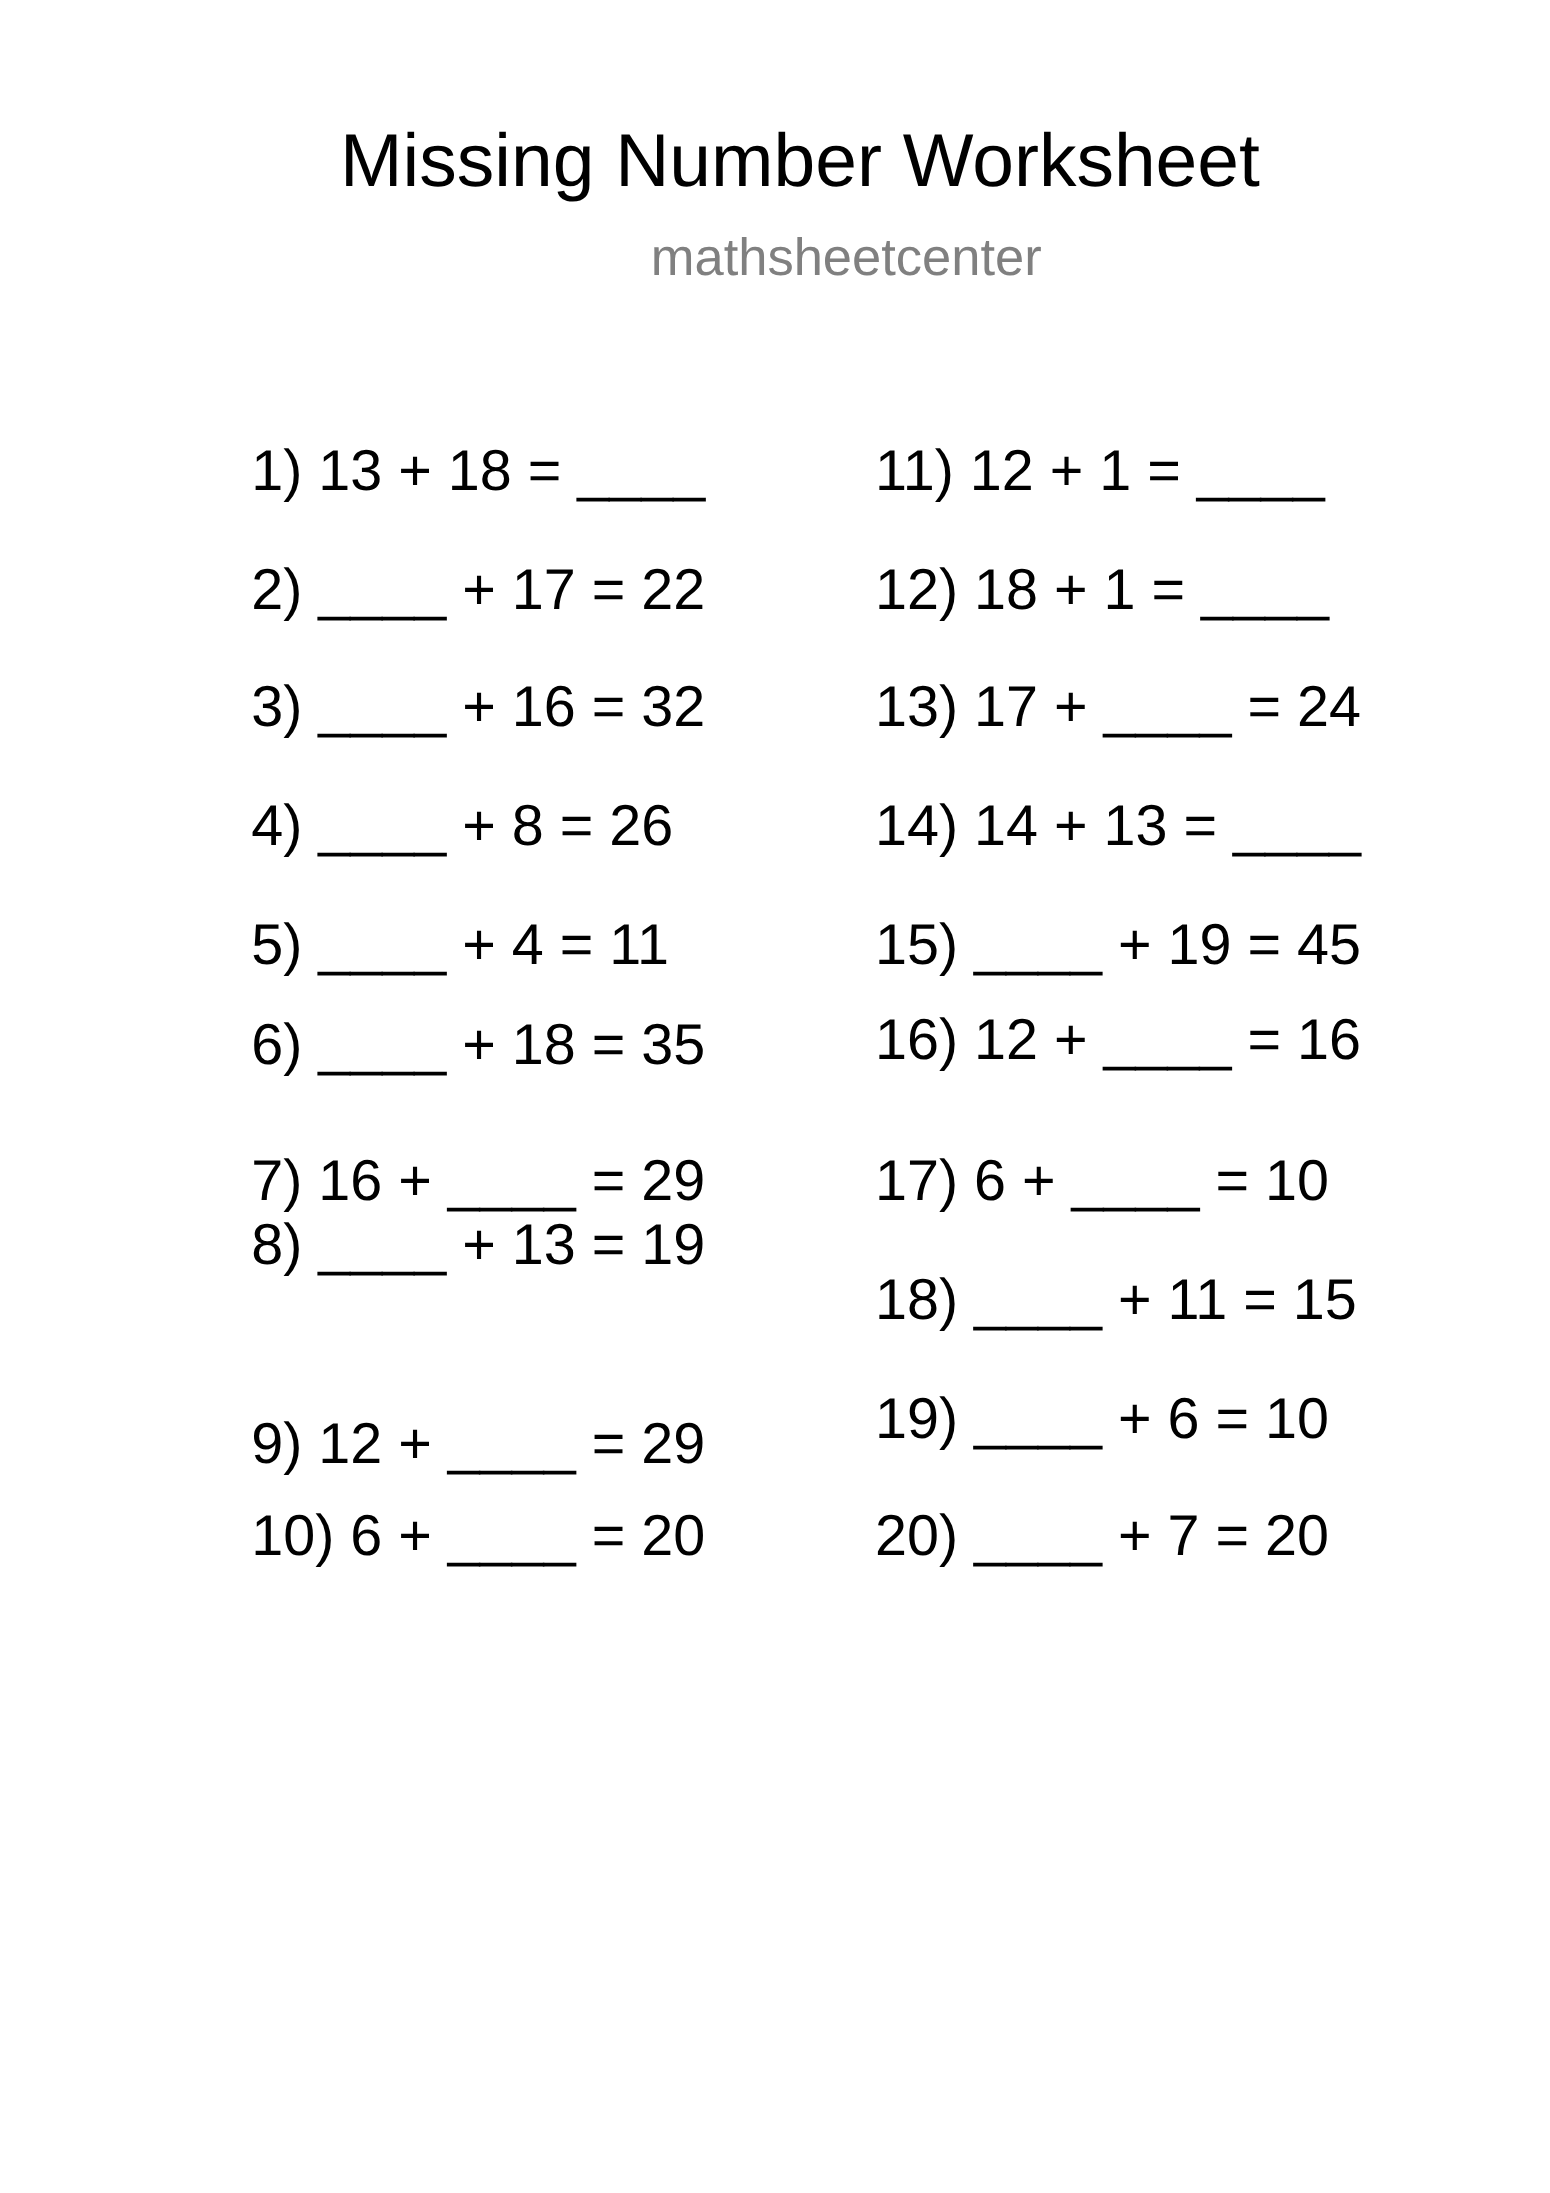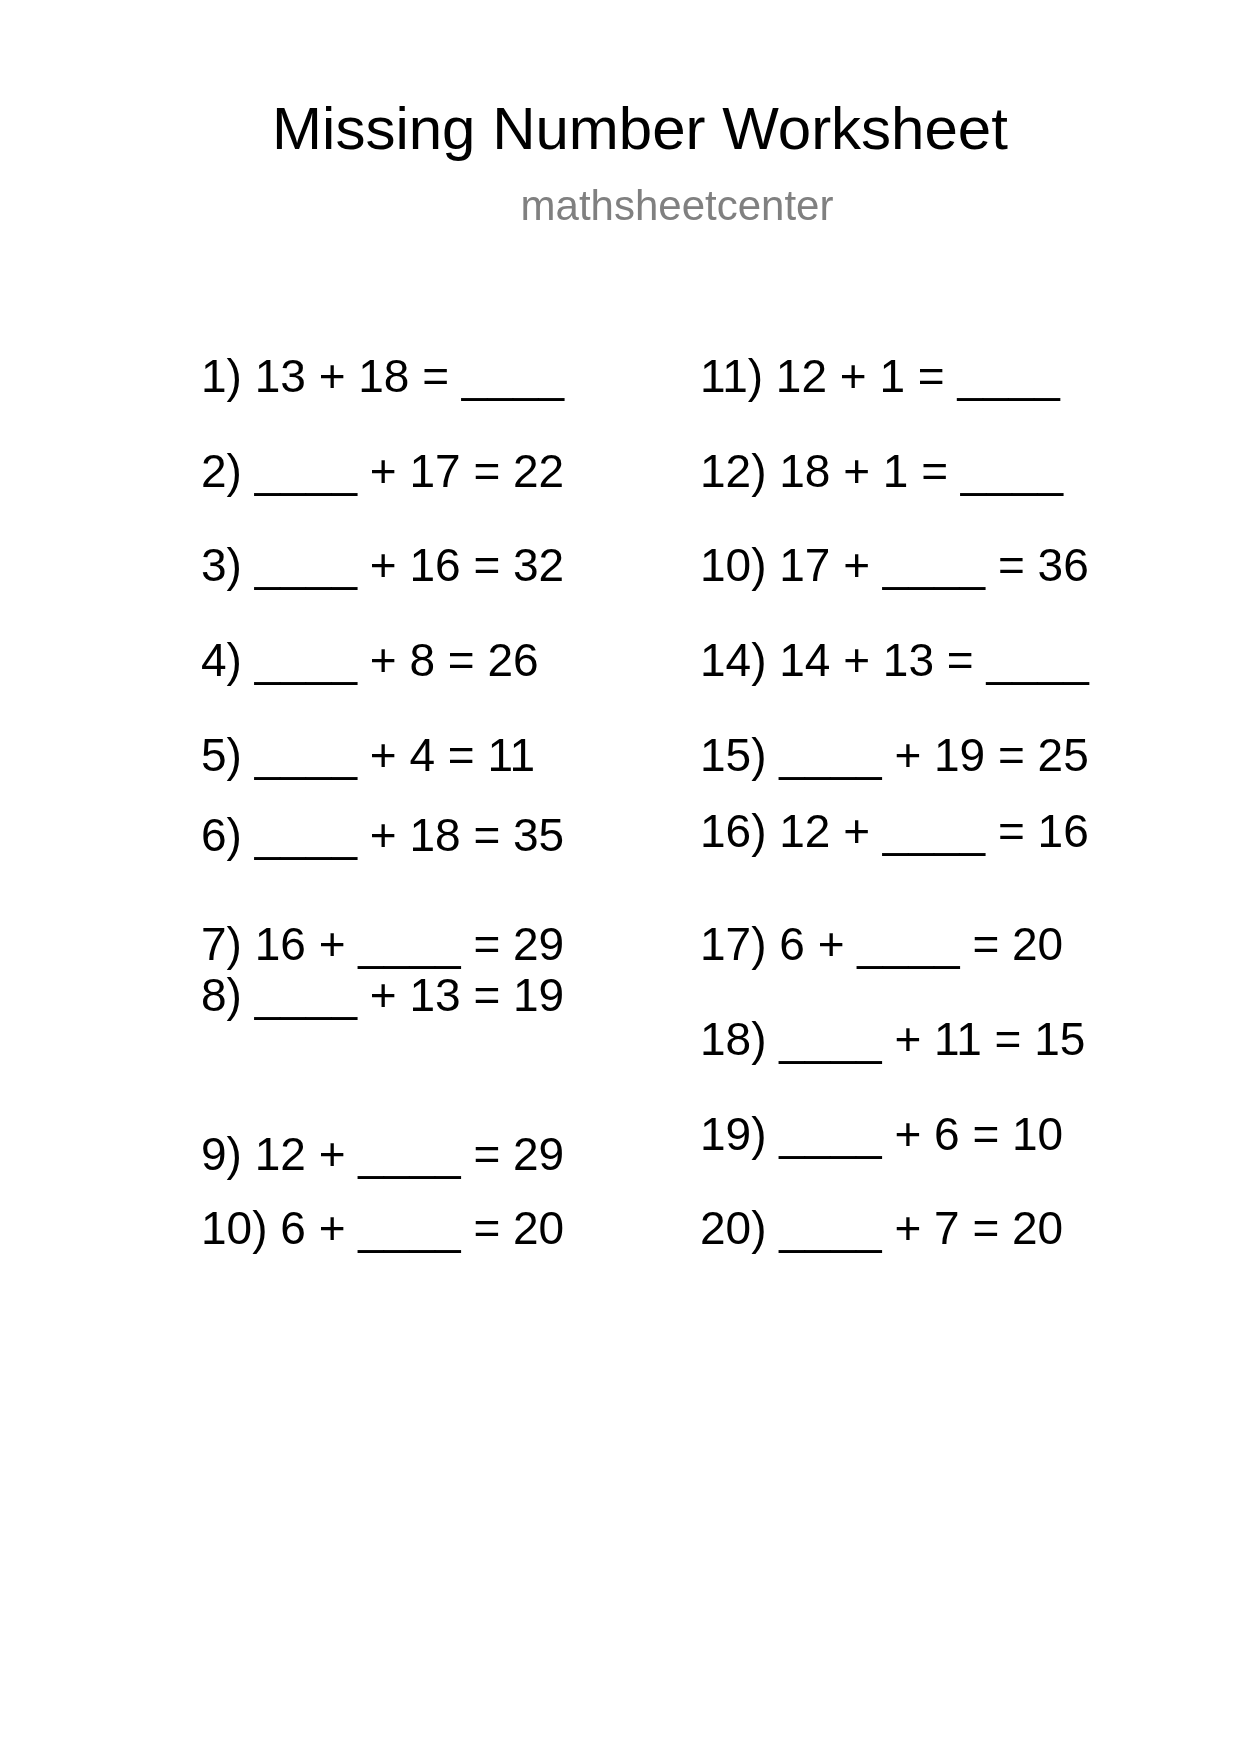--- a/index.html
+++ b/index.html
@@ -37,7 +37,7 @@
   <div class="col col-right">
     <div class="problem" style="top:349px">11) 12 + 1 = ____</div>
     <div class="problem" style="top:444px">12) 18 + 1 = ____</div>
-    <div class="problem" style="top:538px">10) 17 + ____ = 36</div>
+    <div class="problem" style="top:538px">13) 17 + ____ = 24</div>
     <div class="problem" style="top:633px">14) 14 + 13 = ____</div>
     <div class="problem" style="top:728px">15) ____ + 19 = 25</div>
     <div class="problem" style="top:804px">16) 12 + ____ = 16</div>

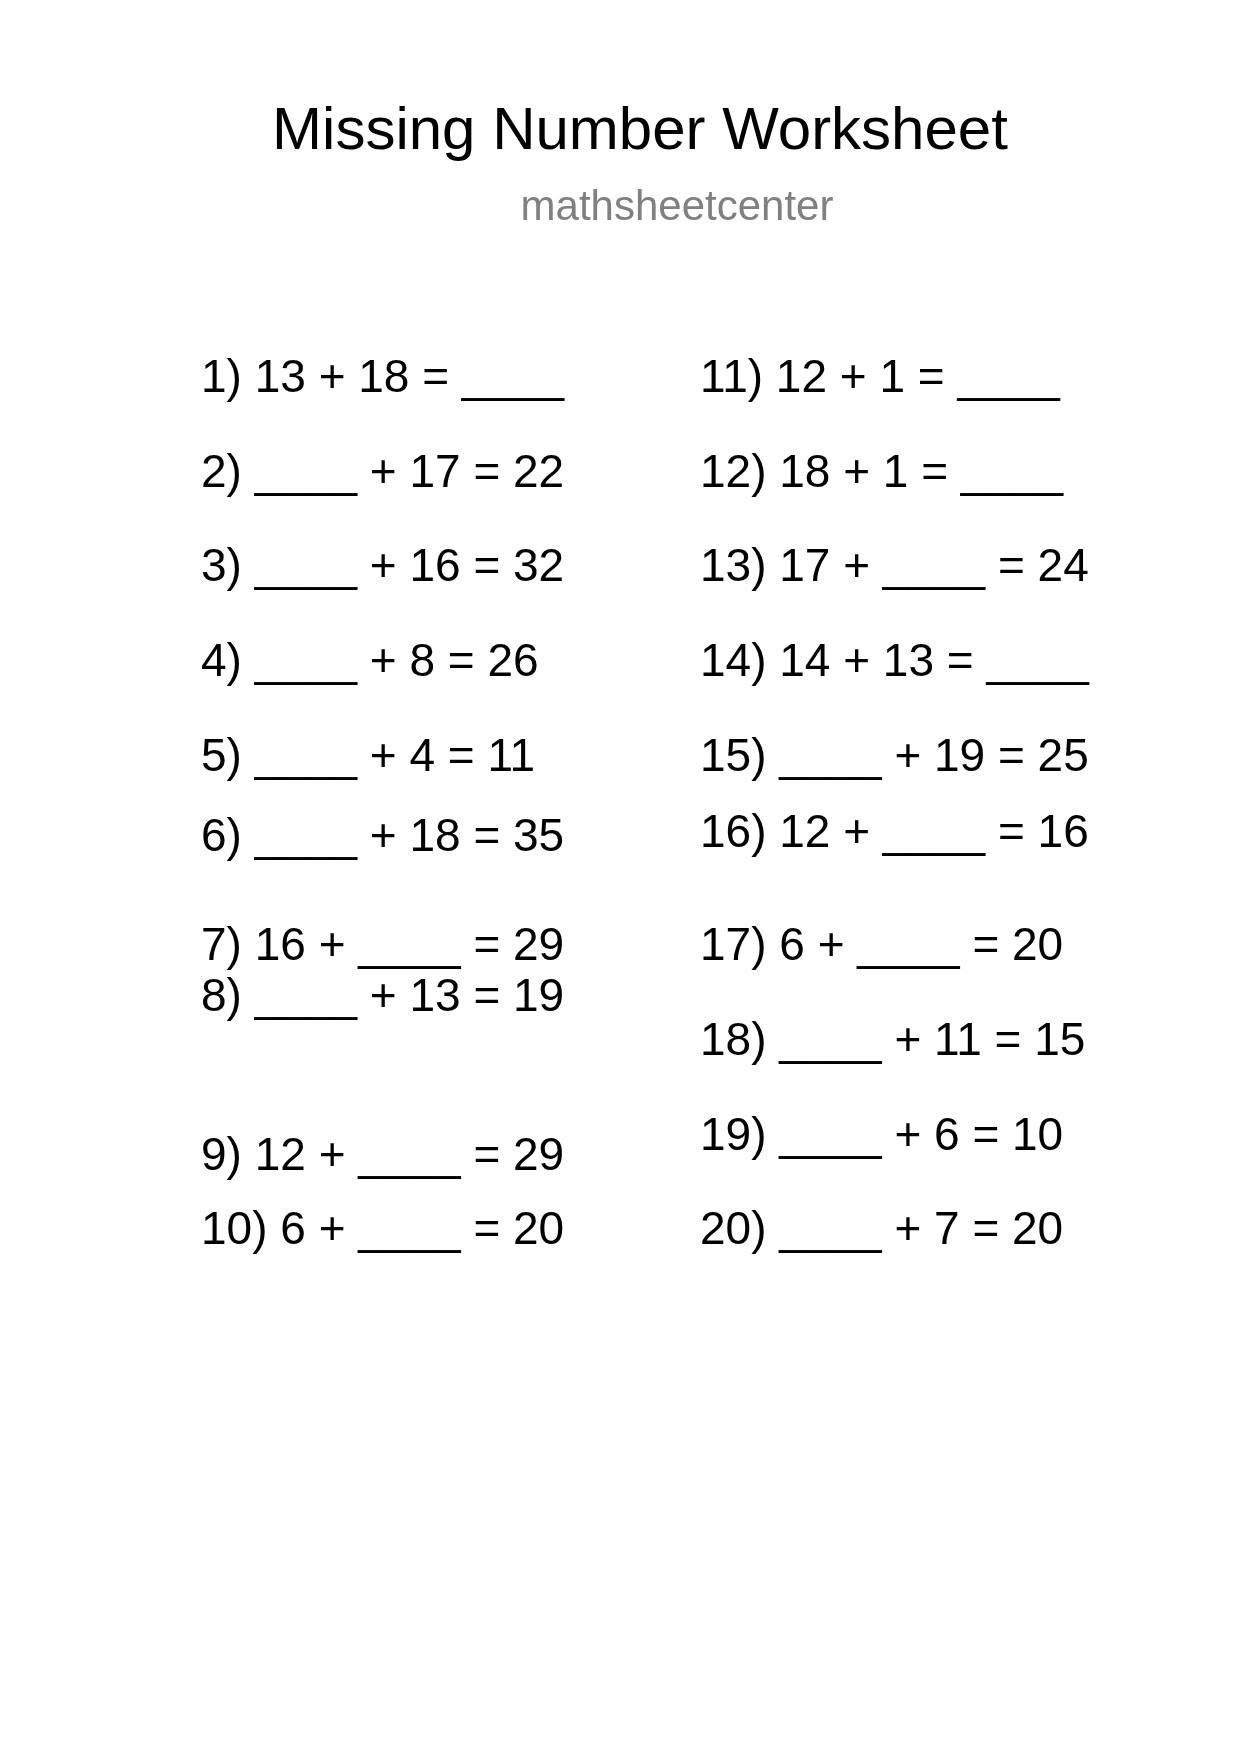--- a/index.html
+++ b/index.html
@@ -39,7 +39,7 @@
     <div class="problem" style="top:444px">12) 18 + 1 = ____</div>
     <div class="problem" style="top:538px">13) 17 + ____ = 24</div>
     <div class="problem" style="top:633px">14) 14 + 13 = ____</div>
-    <div class="problem" style="top:728px">15) ____ + 19 = 25</div>
+    <div class="problem" style="top:728px">15) ____ + 19 = 45</div>
     <div class="problem" style="top:804px">16) 12 + ____ = 16</div>
     <div class="problem" style="top:917px">17) 6 + ____ = 20</div>
     <div class="problem" style="top:1012px">18) ____ + 11 = 15</div>

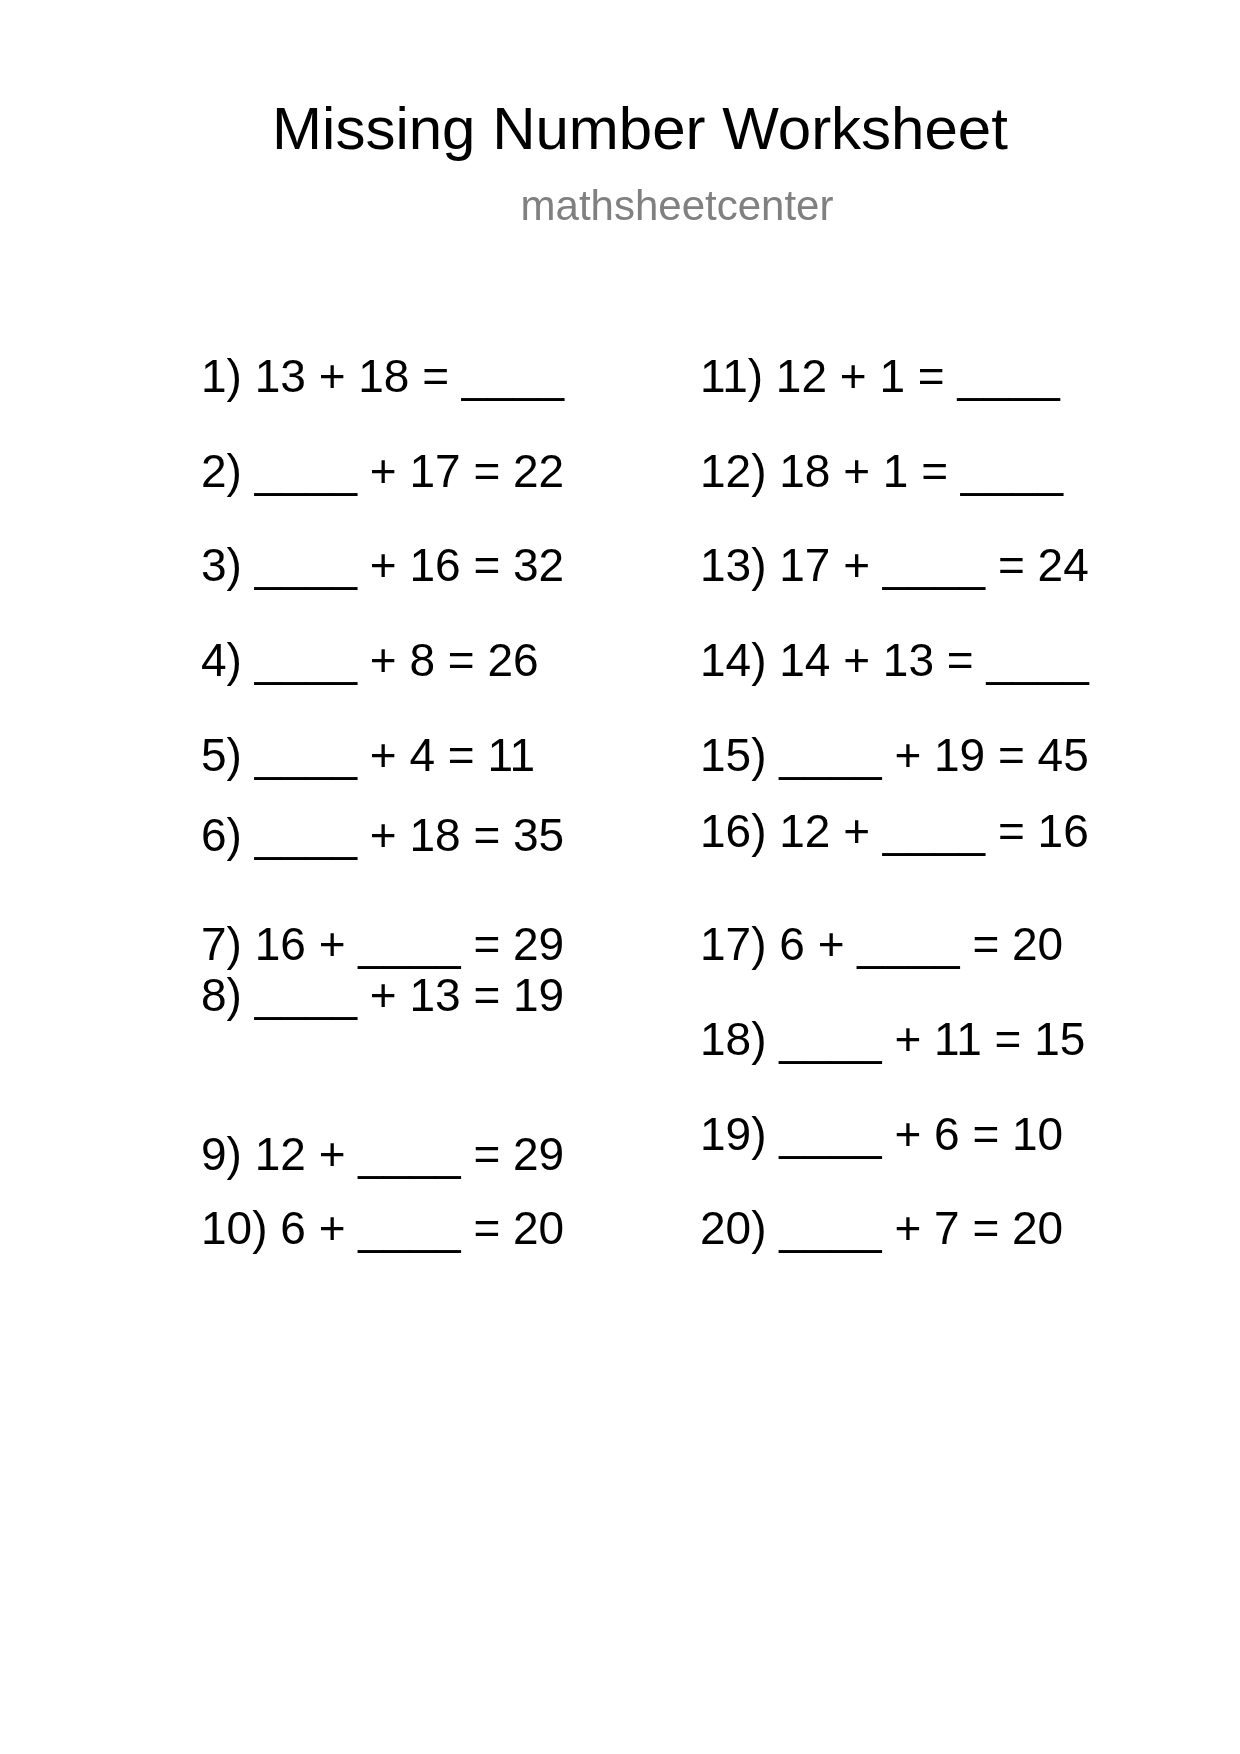--- a/index.html
+++ b/index.html
@@ -41,7 +41,7 @@
     <div class="problem" style="top:633px">14) 14 + 13 = ____</div>
     <div class="problem" style="top:728px">15) ____ + 19 = 45</div>
     <div class="problem" style="top:804px">16) 12 + ____ = 16</div>
-    <div class="problem" style="top:917px">17) 6 + ____ = 20</div>
+    <div class="problem" style="top:917px">17) 6 + ____ = 10</div>
     <div class="problem" style="top:1012px">18) ____ + 11 = 15</div>
     <div class="problem" style="top:1107px">19) ____ + 6 = 10</div>
     <div class="problem" style="top:1201px">20) ____ + 7 = 20</div>

